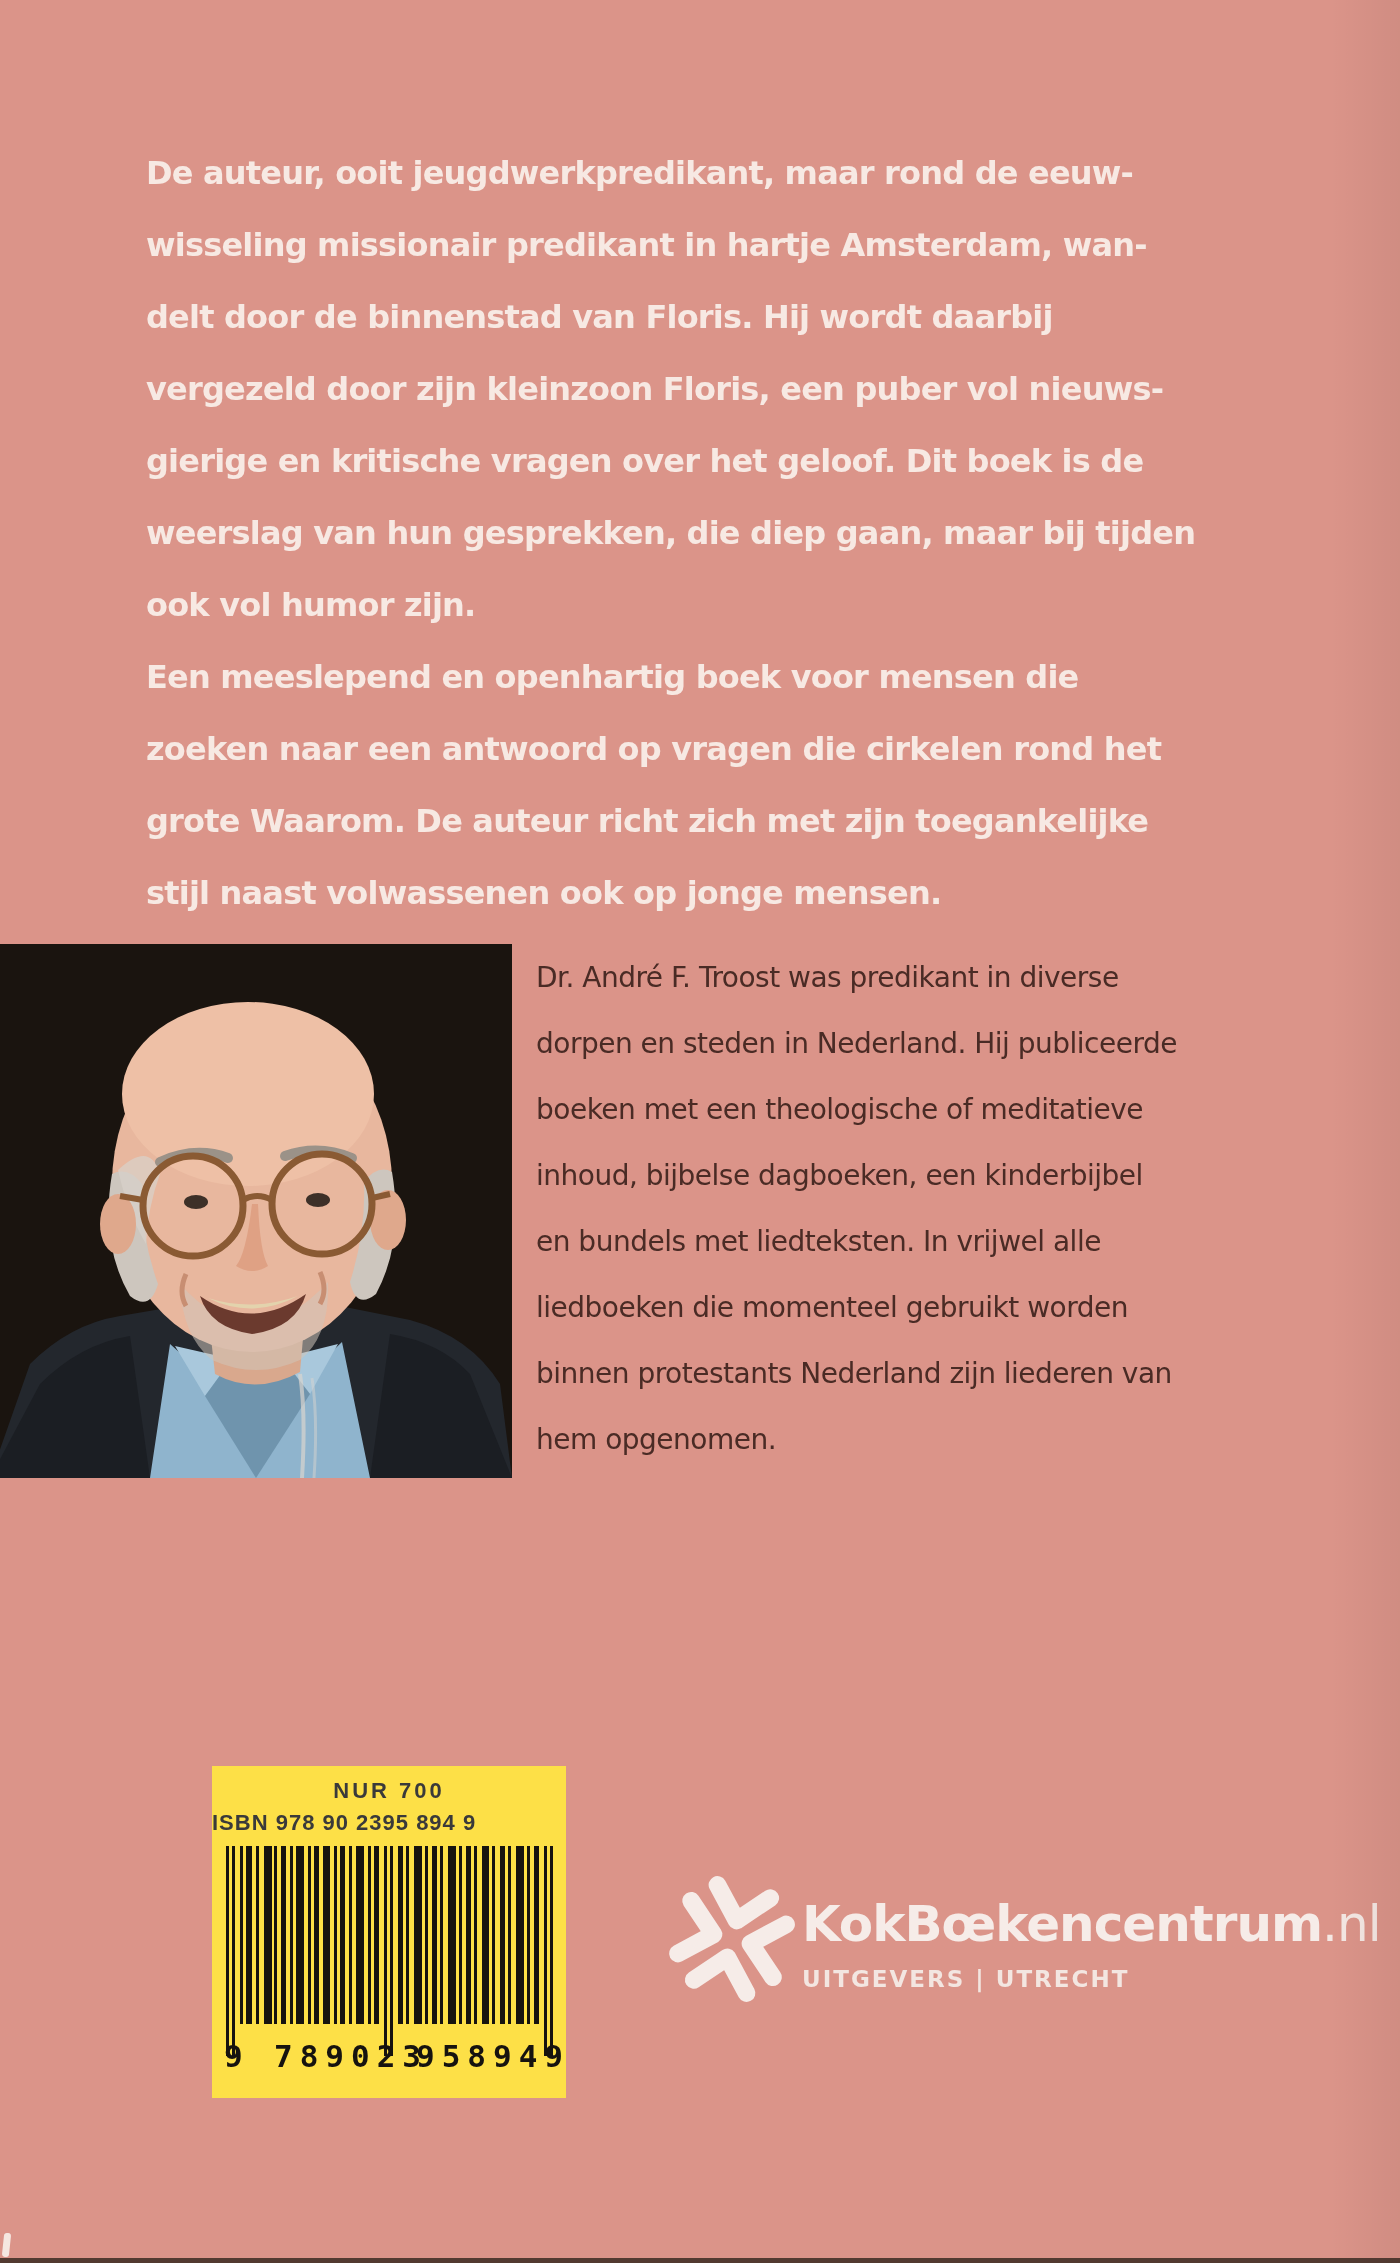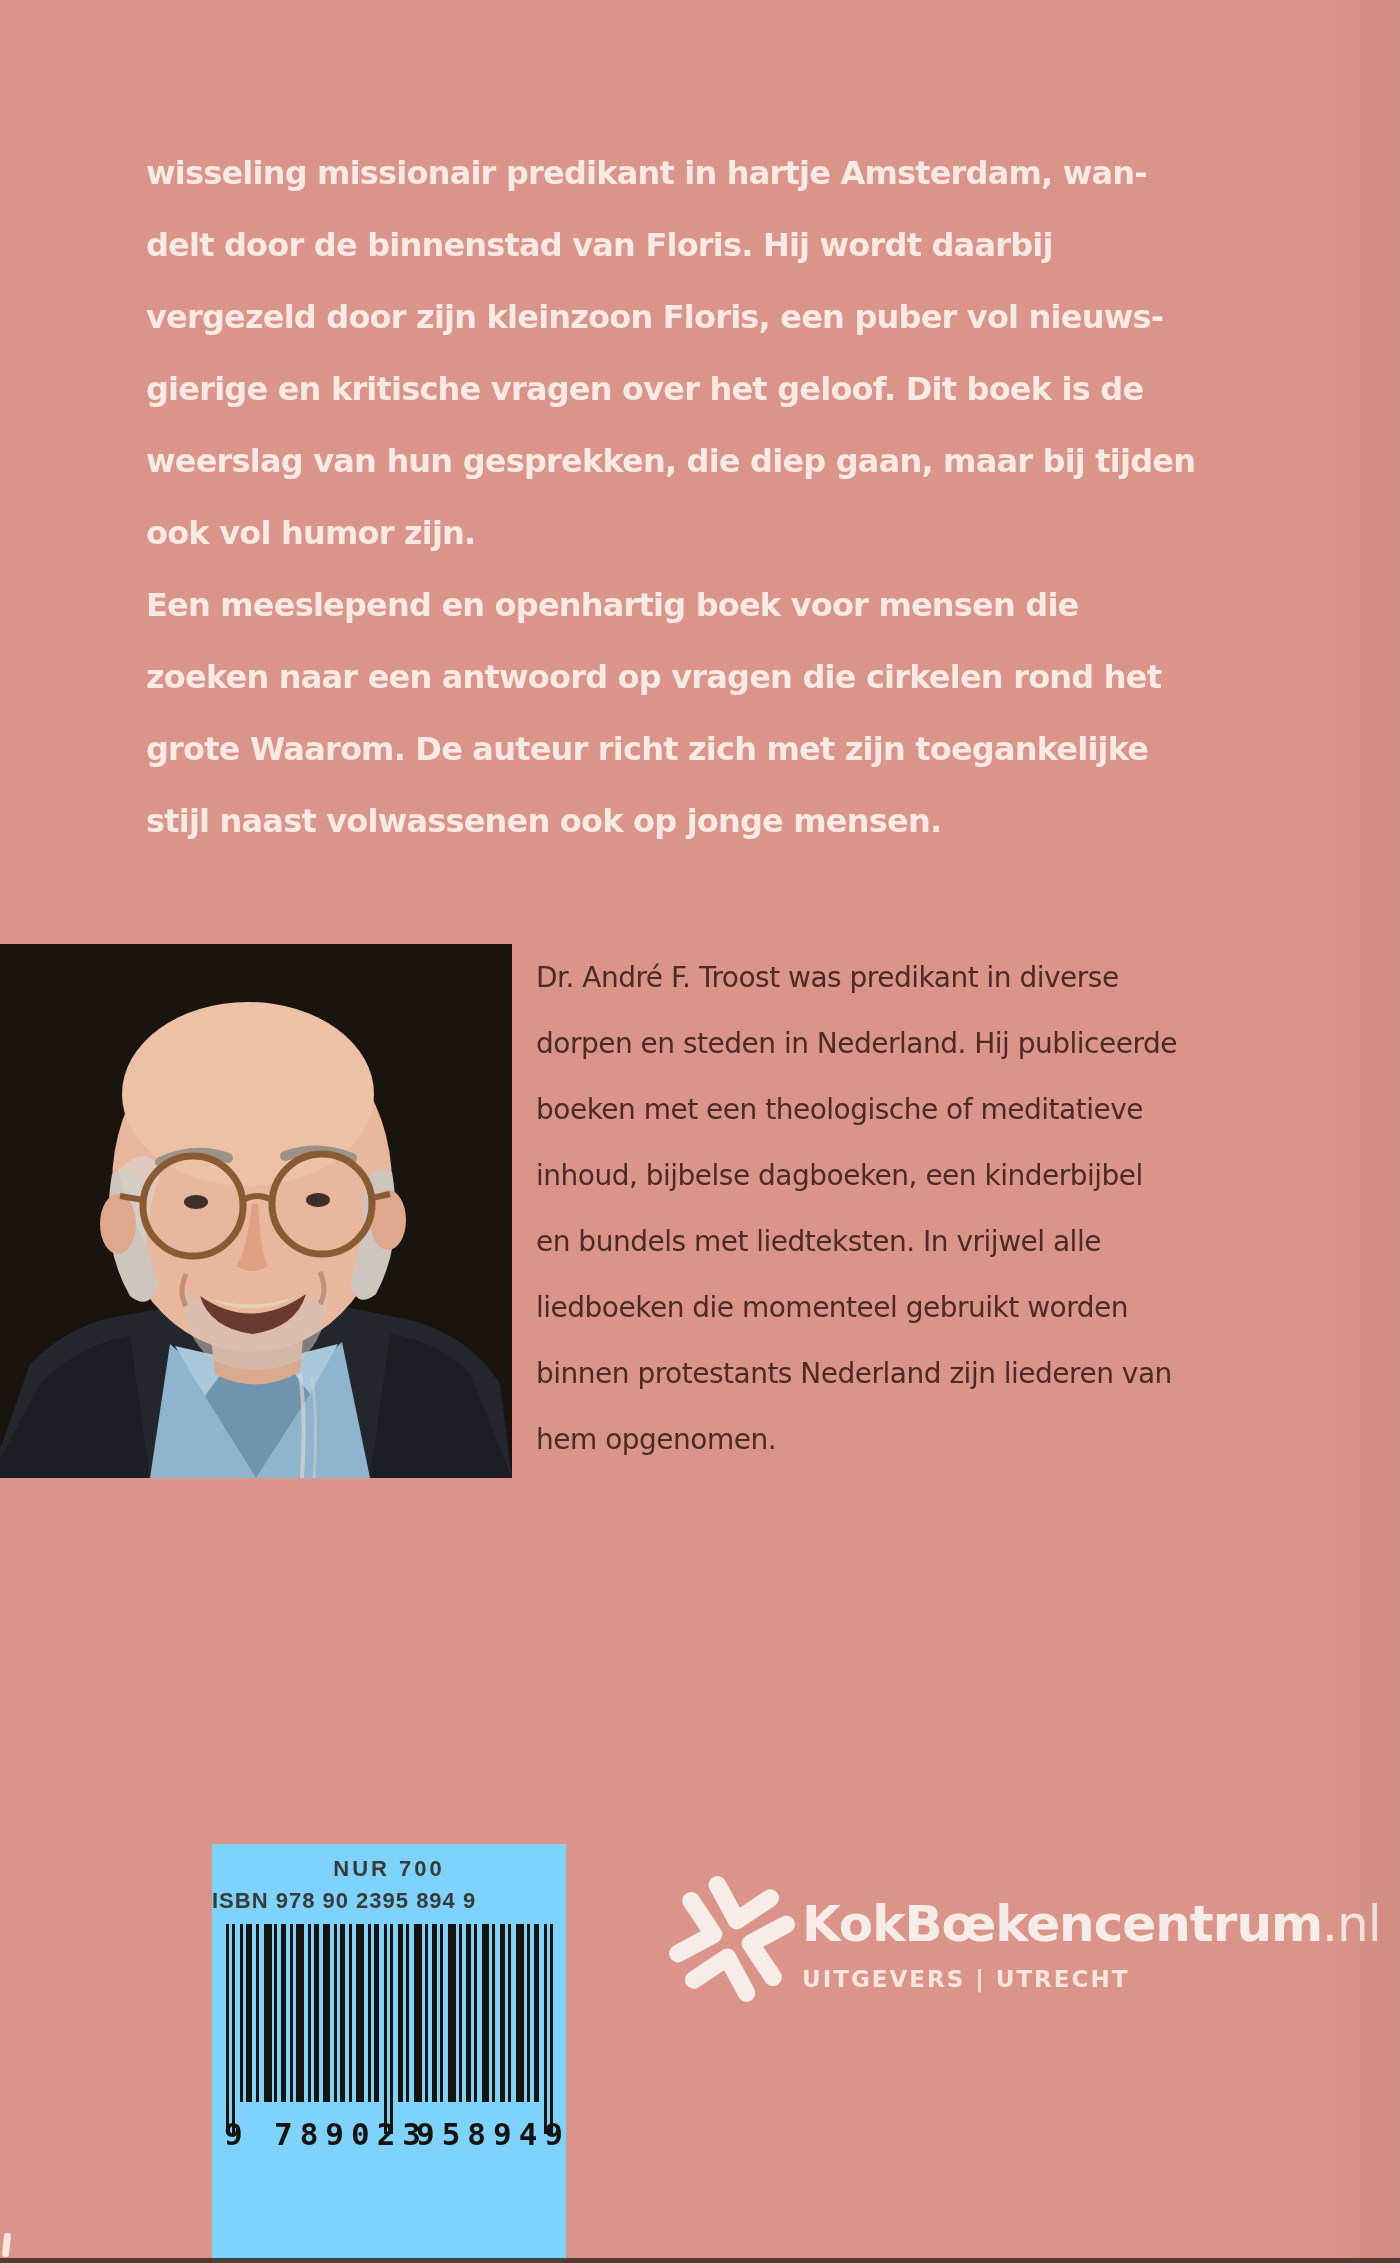--- a/index.html
+++ b/index.html
@@ -56,6 +56,7 @@
 <div>
 
   <div class="blurb">
+    <div>De auteur, ooit jeugdwerkpredikant, maar rond de eeuw-</div>
     <div>wisseling missionair predikant in hartje Amsterdam, wan-</div>
     <div>delt door de binnenstad van Floris. Hij wordt daarbij</div>
     <div>vergezeld door zijn kleinzoon Floris, een puber vol nieuws-</div>

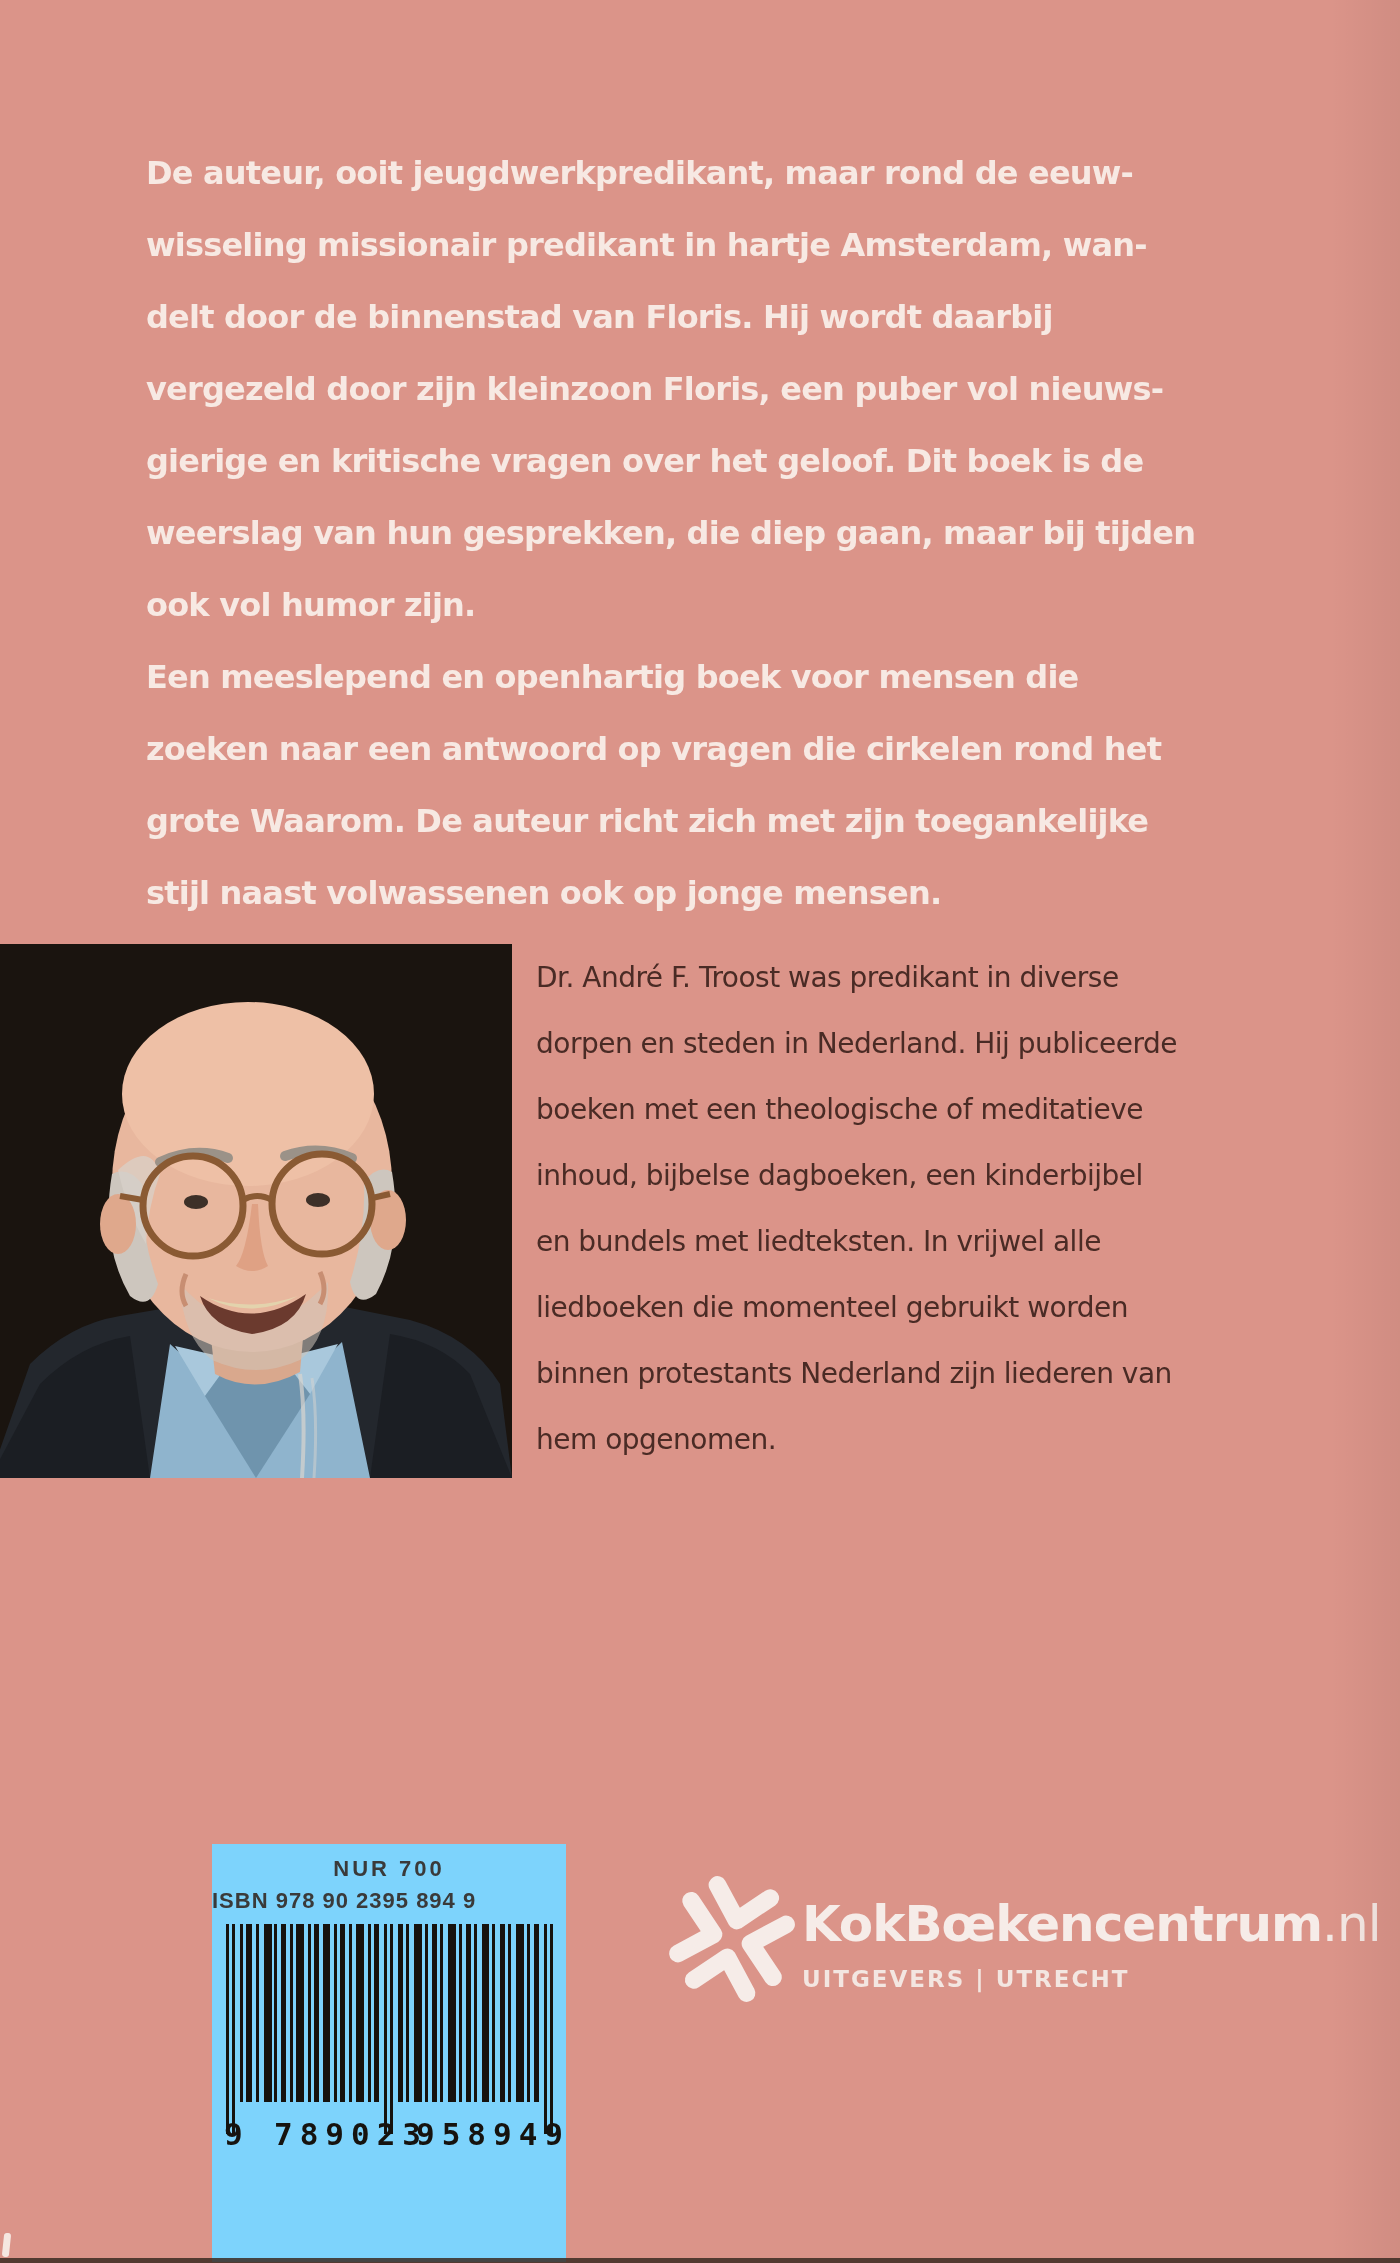--- a/index.html
+++ b/index.html
@@ -26,7 +26,7 @@
     line-height:66px;white-space:nowrap;
   }
   
-  .barcode-box{position:absolute;left:212px;top:1844px;width:354px;height:418px;background:#7dd3fc;}
+  .barcode-box{position:absolute;left:212px;top:1766px;width:354px;height:332px;background:#fde047;}
   .nur{position:absolute;top:12px;left:0;width:100%;text-align:center;
     font-family:"Liberation Sans", sans-serif;font-size:22px;font-weight:600;
     letter-spacing:3px;color:#3a3a3a;}

